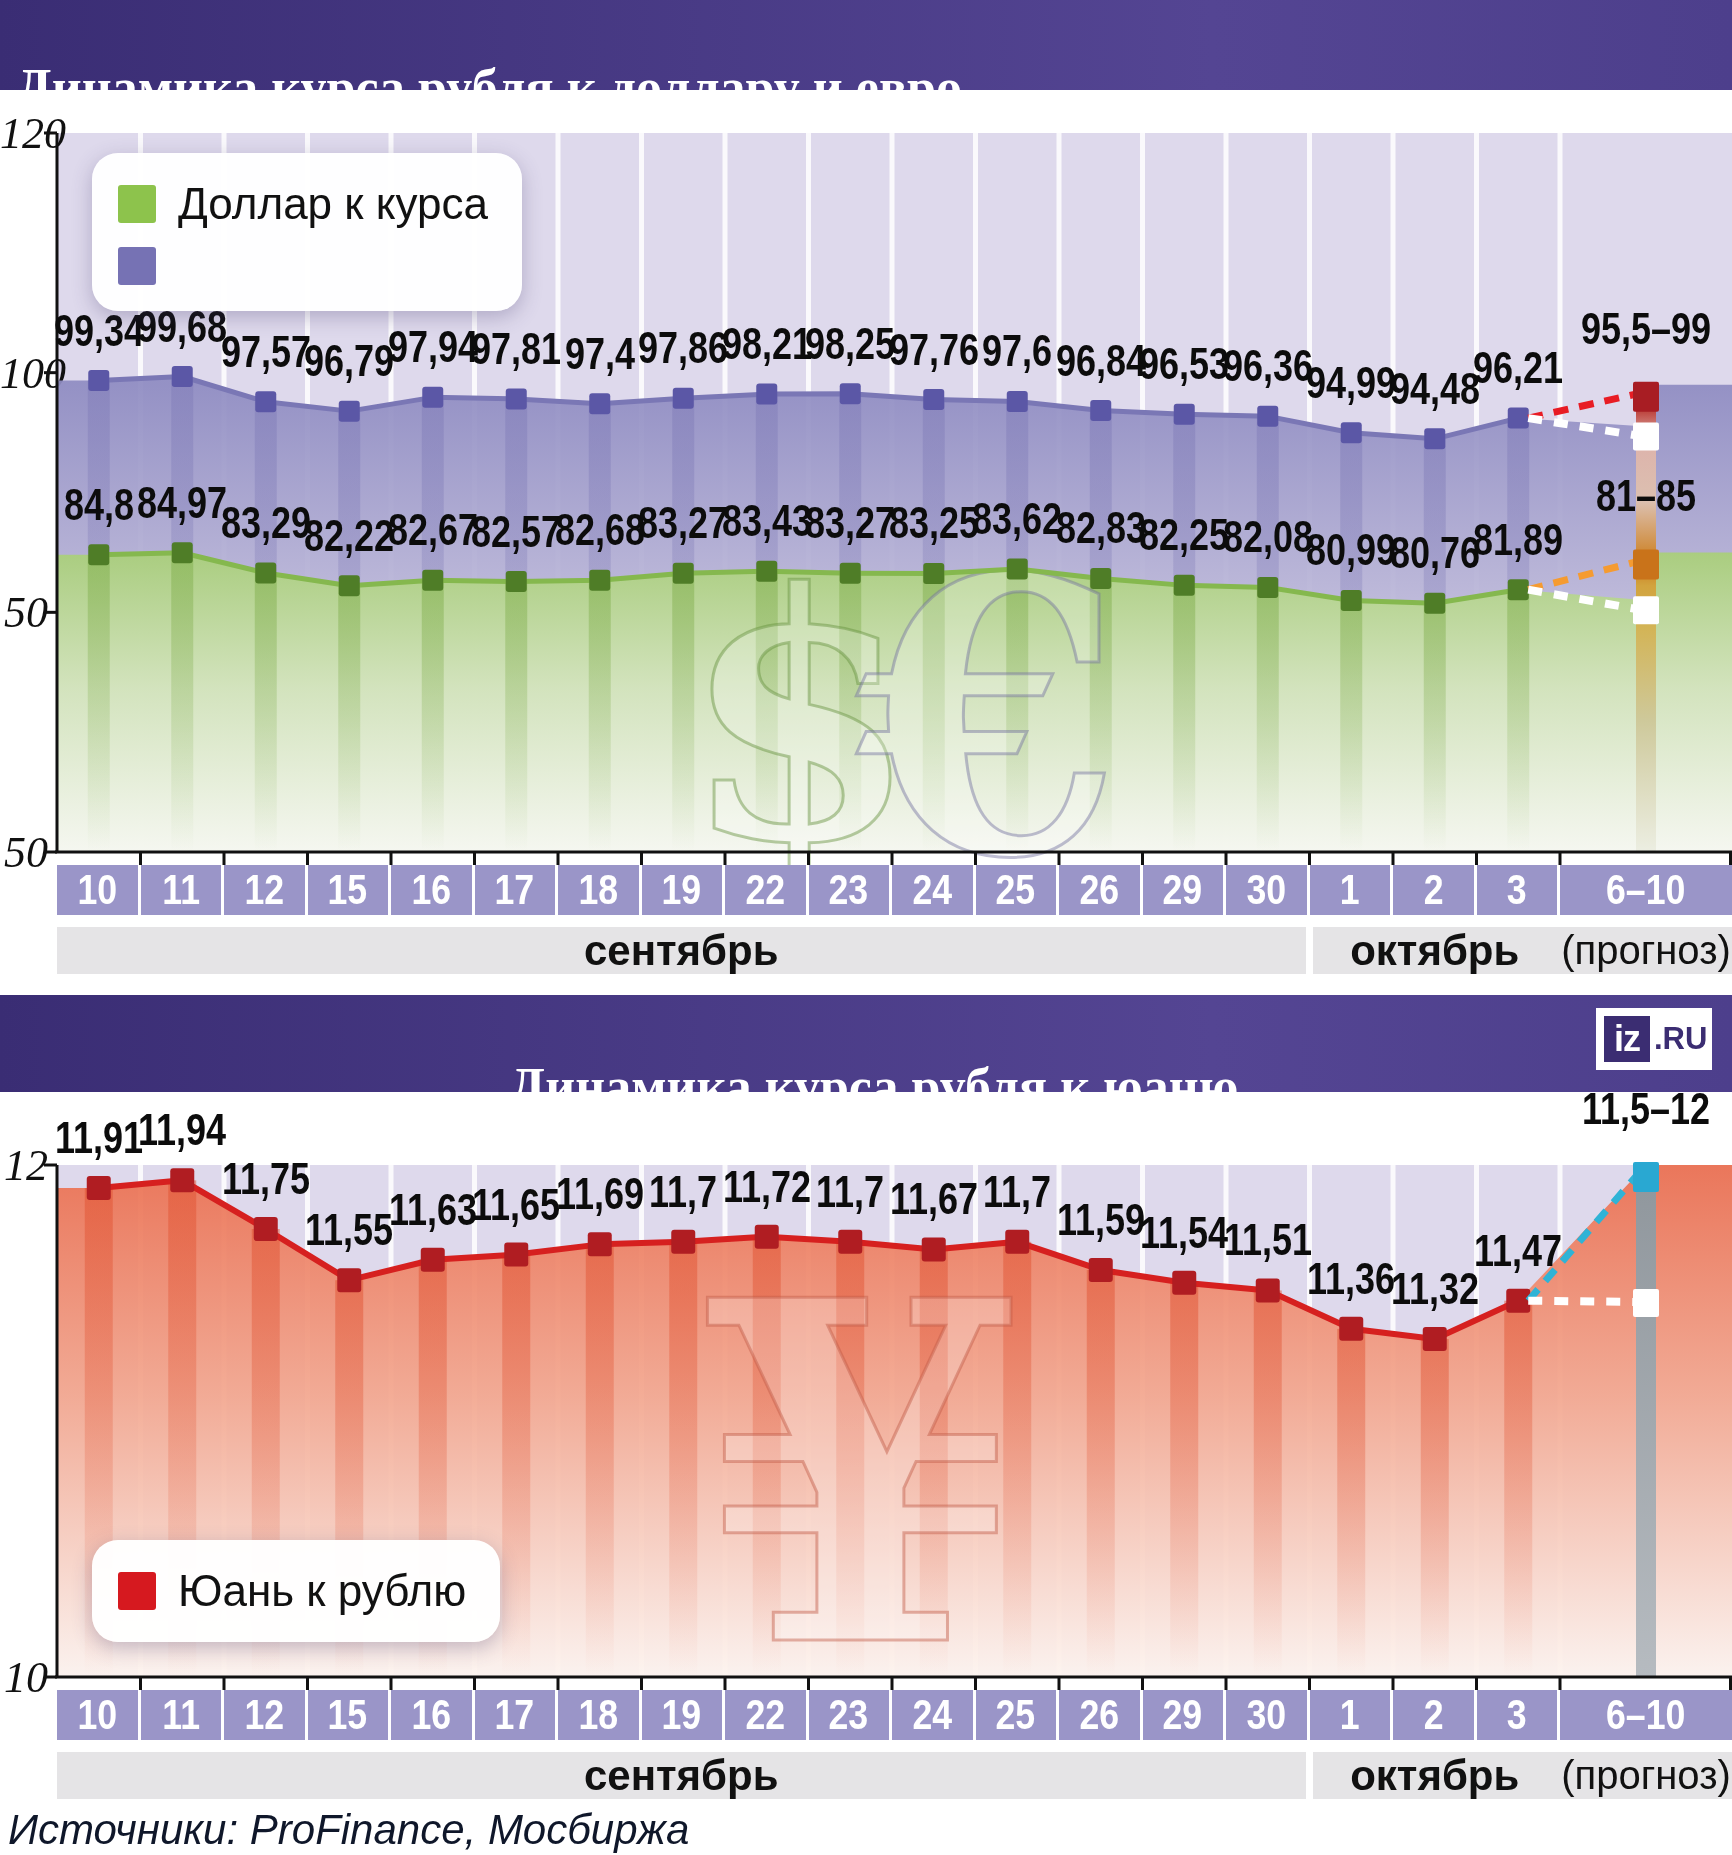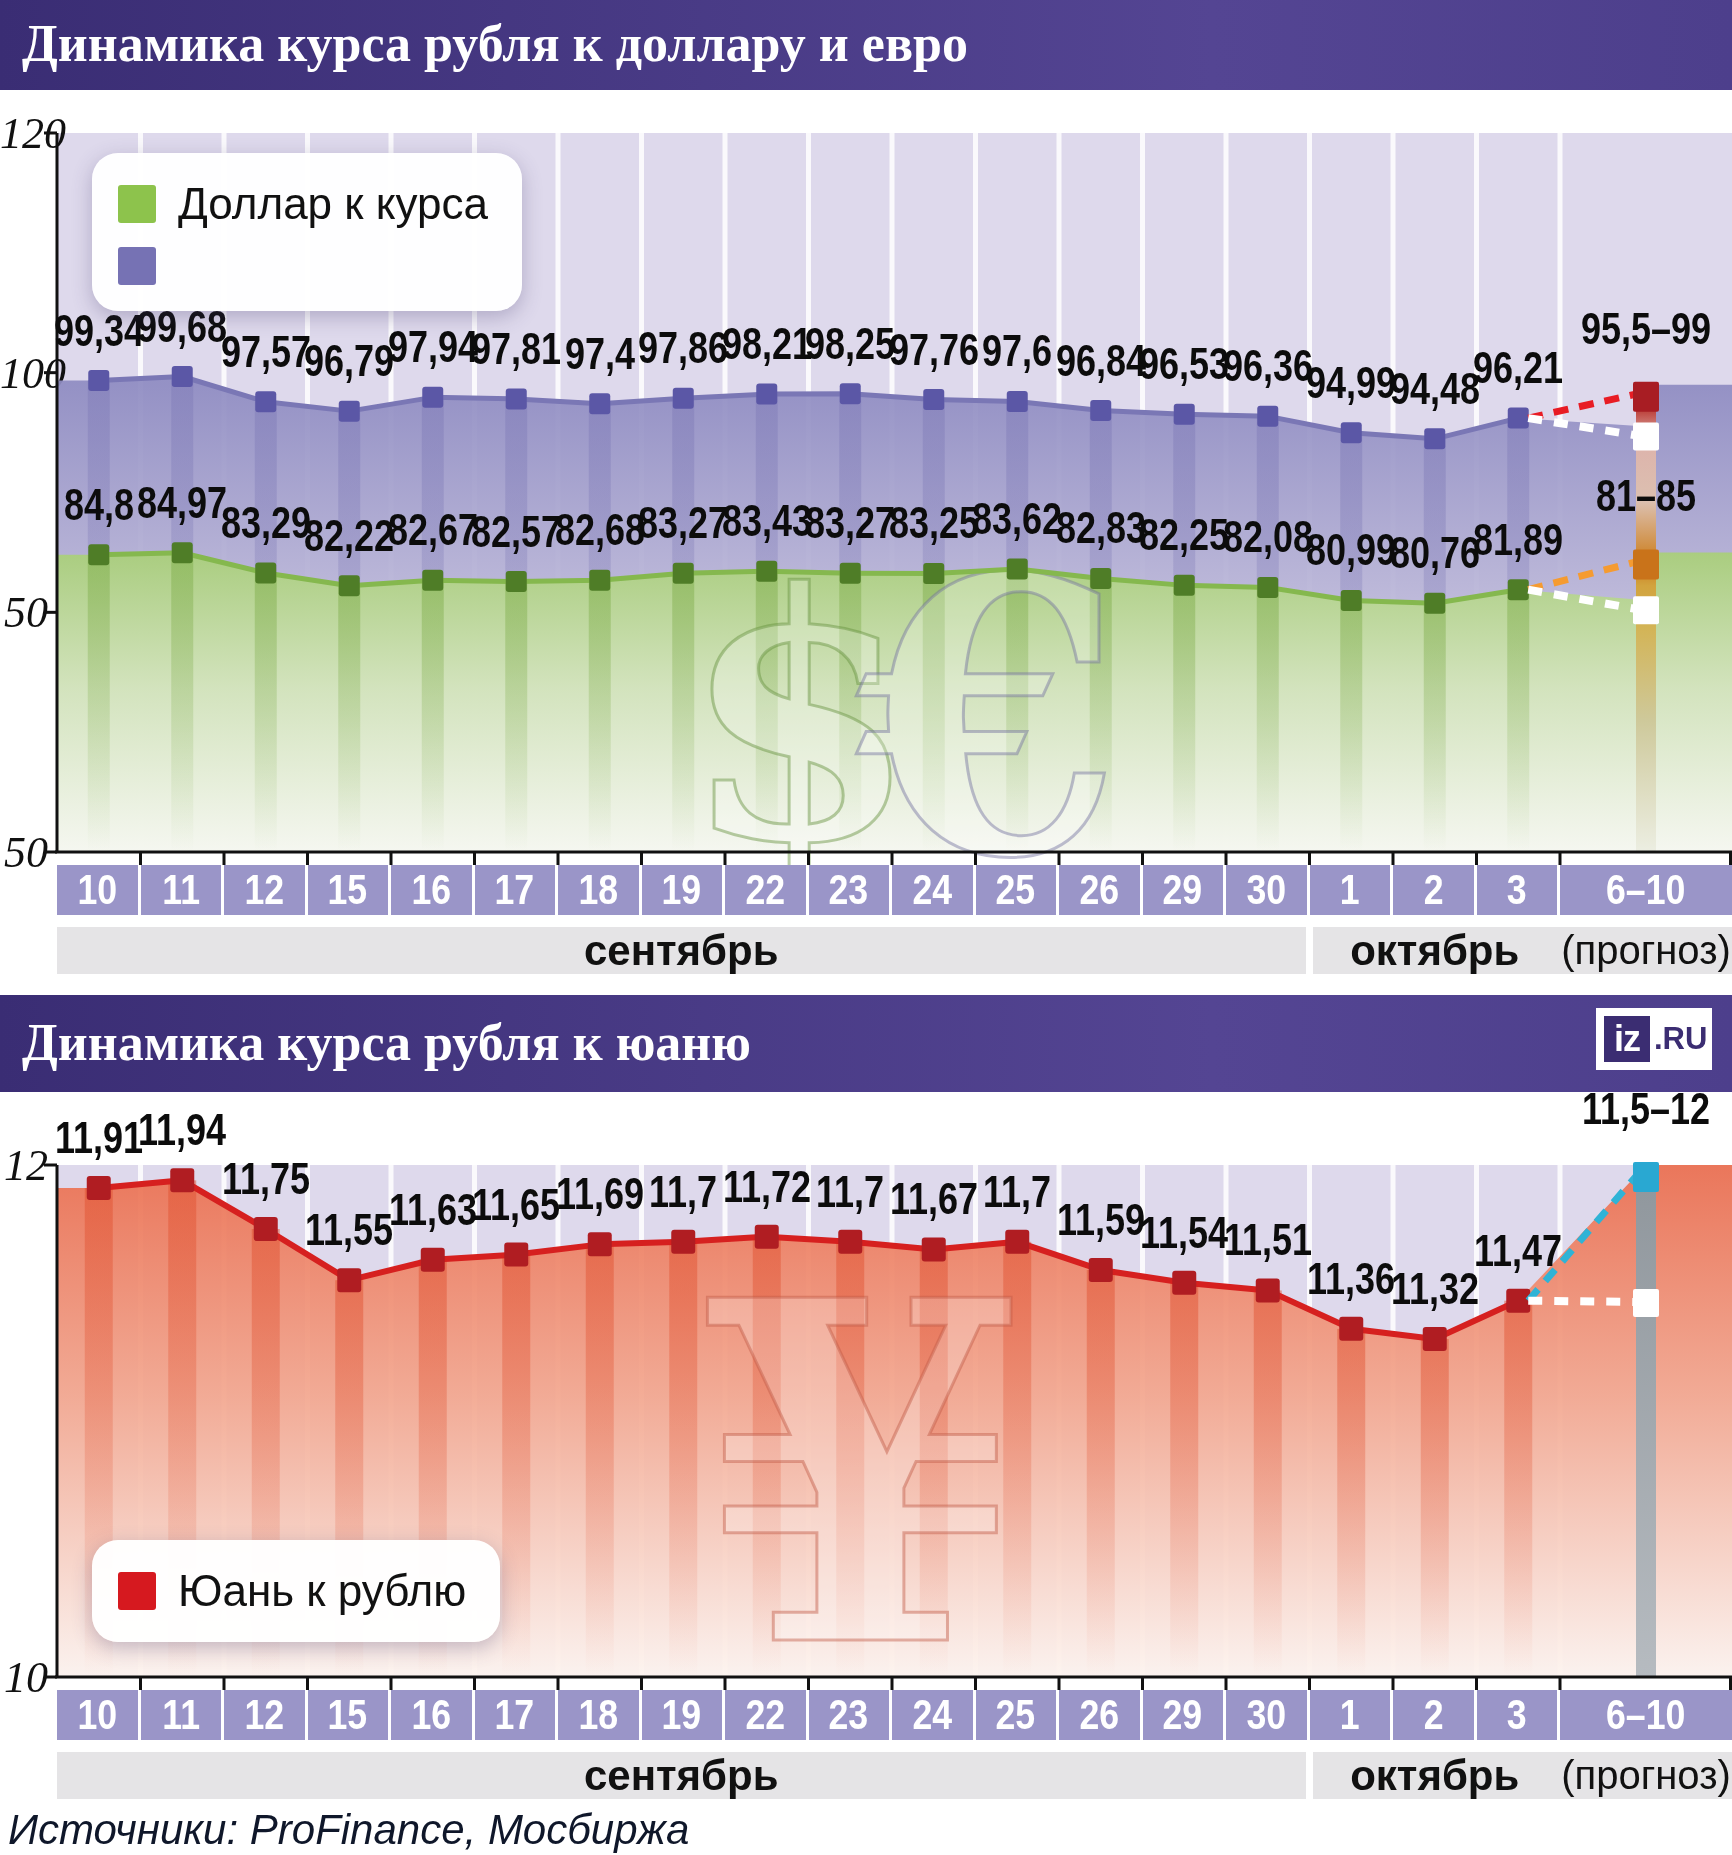--- a/index.html
+++ b/index.html
@@ -7,7 +7,7 @@
           font-family:"Liberation Sans",sans-serif;}
   .band{position:absolute;left:0;width:1732px;background:linear-gradient(90deg,#3a2d74 0%,#544593 70%,#4d3f8c 100%);z-index:1;}
   .band .title{color:#fff;font-family:"Liberation Serif",serif;font-weight:bold;font-size:52px;
-               padding-left:22px;white-space:nowrap;}
+               padding-left:16px;white-space:nowrap;margin-top:44px;}
   #band1{top:0;height:90px;} #band1 .title{line-height:88px;}
   #band2{top:995px;height:97px;} #band2 .title{line-height:95px;}
   .plotbg{position:absolute;left:57px;width:1675px;background:#ded9ec;z-index:0;}

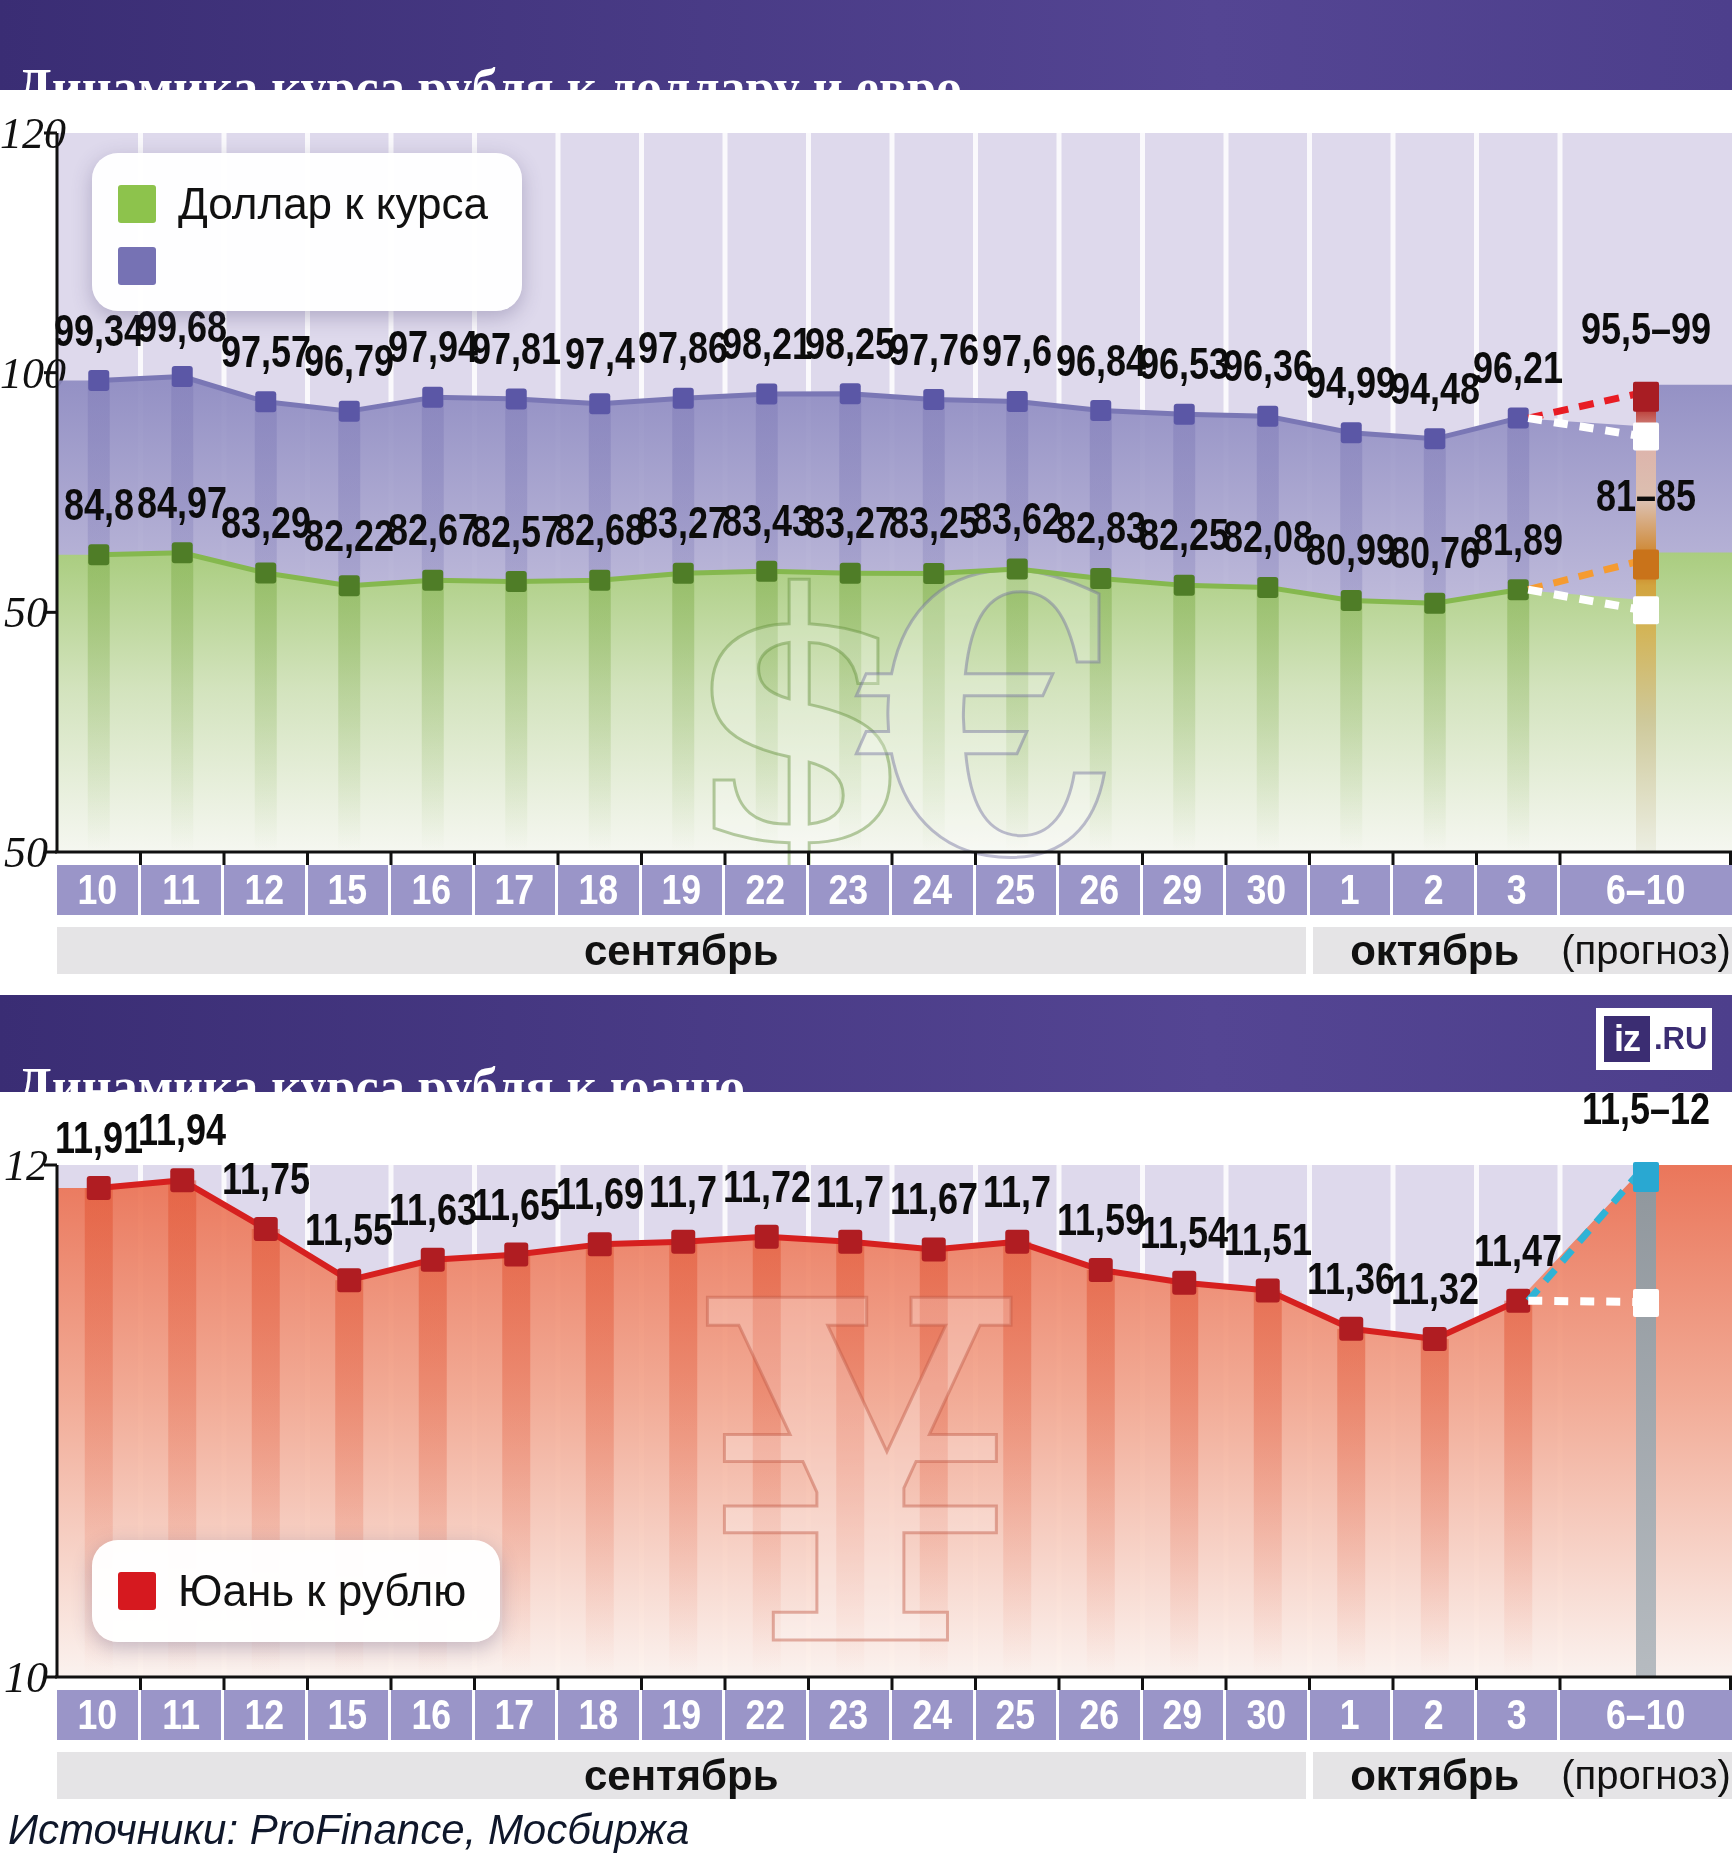--- a/index.html
+++ b/index.html
@@ -9,7 +9,7 @@
   .band .title{color:#fff;font-family:"Liberation Serif",serif;font-weight:bold;font-size:52px;
                padding-left:16px;white-space:nowrap;margin-top:44px;}
   #band1{top:0;height:90px;} #band1 .title{line-height:88px;}
-  #band2{top:995px;height:97px;} #band2 .title{line-height:95px;}
+  #band2{top:995px;height:97px;} #band2 .title{line-height:95px;text-align:center;}
   .plotbg{position:absolute;left:57px;width:1675px;background:#ded9ec;z-index:0;}
   #plotbg1{top:133px;height:719px;} #plotbg2{top:1165px;height:512px;}
   #gfx{position:absolute;left:0;top:0;width:1732px;height:1855px;z-index:2;}

